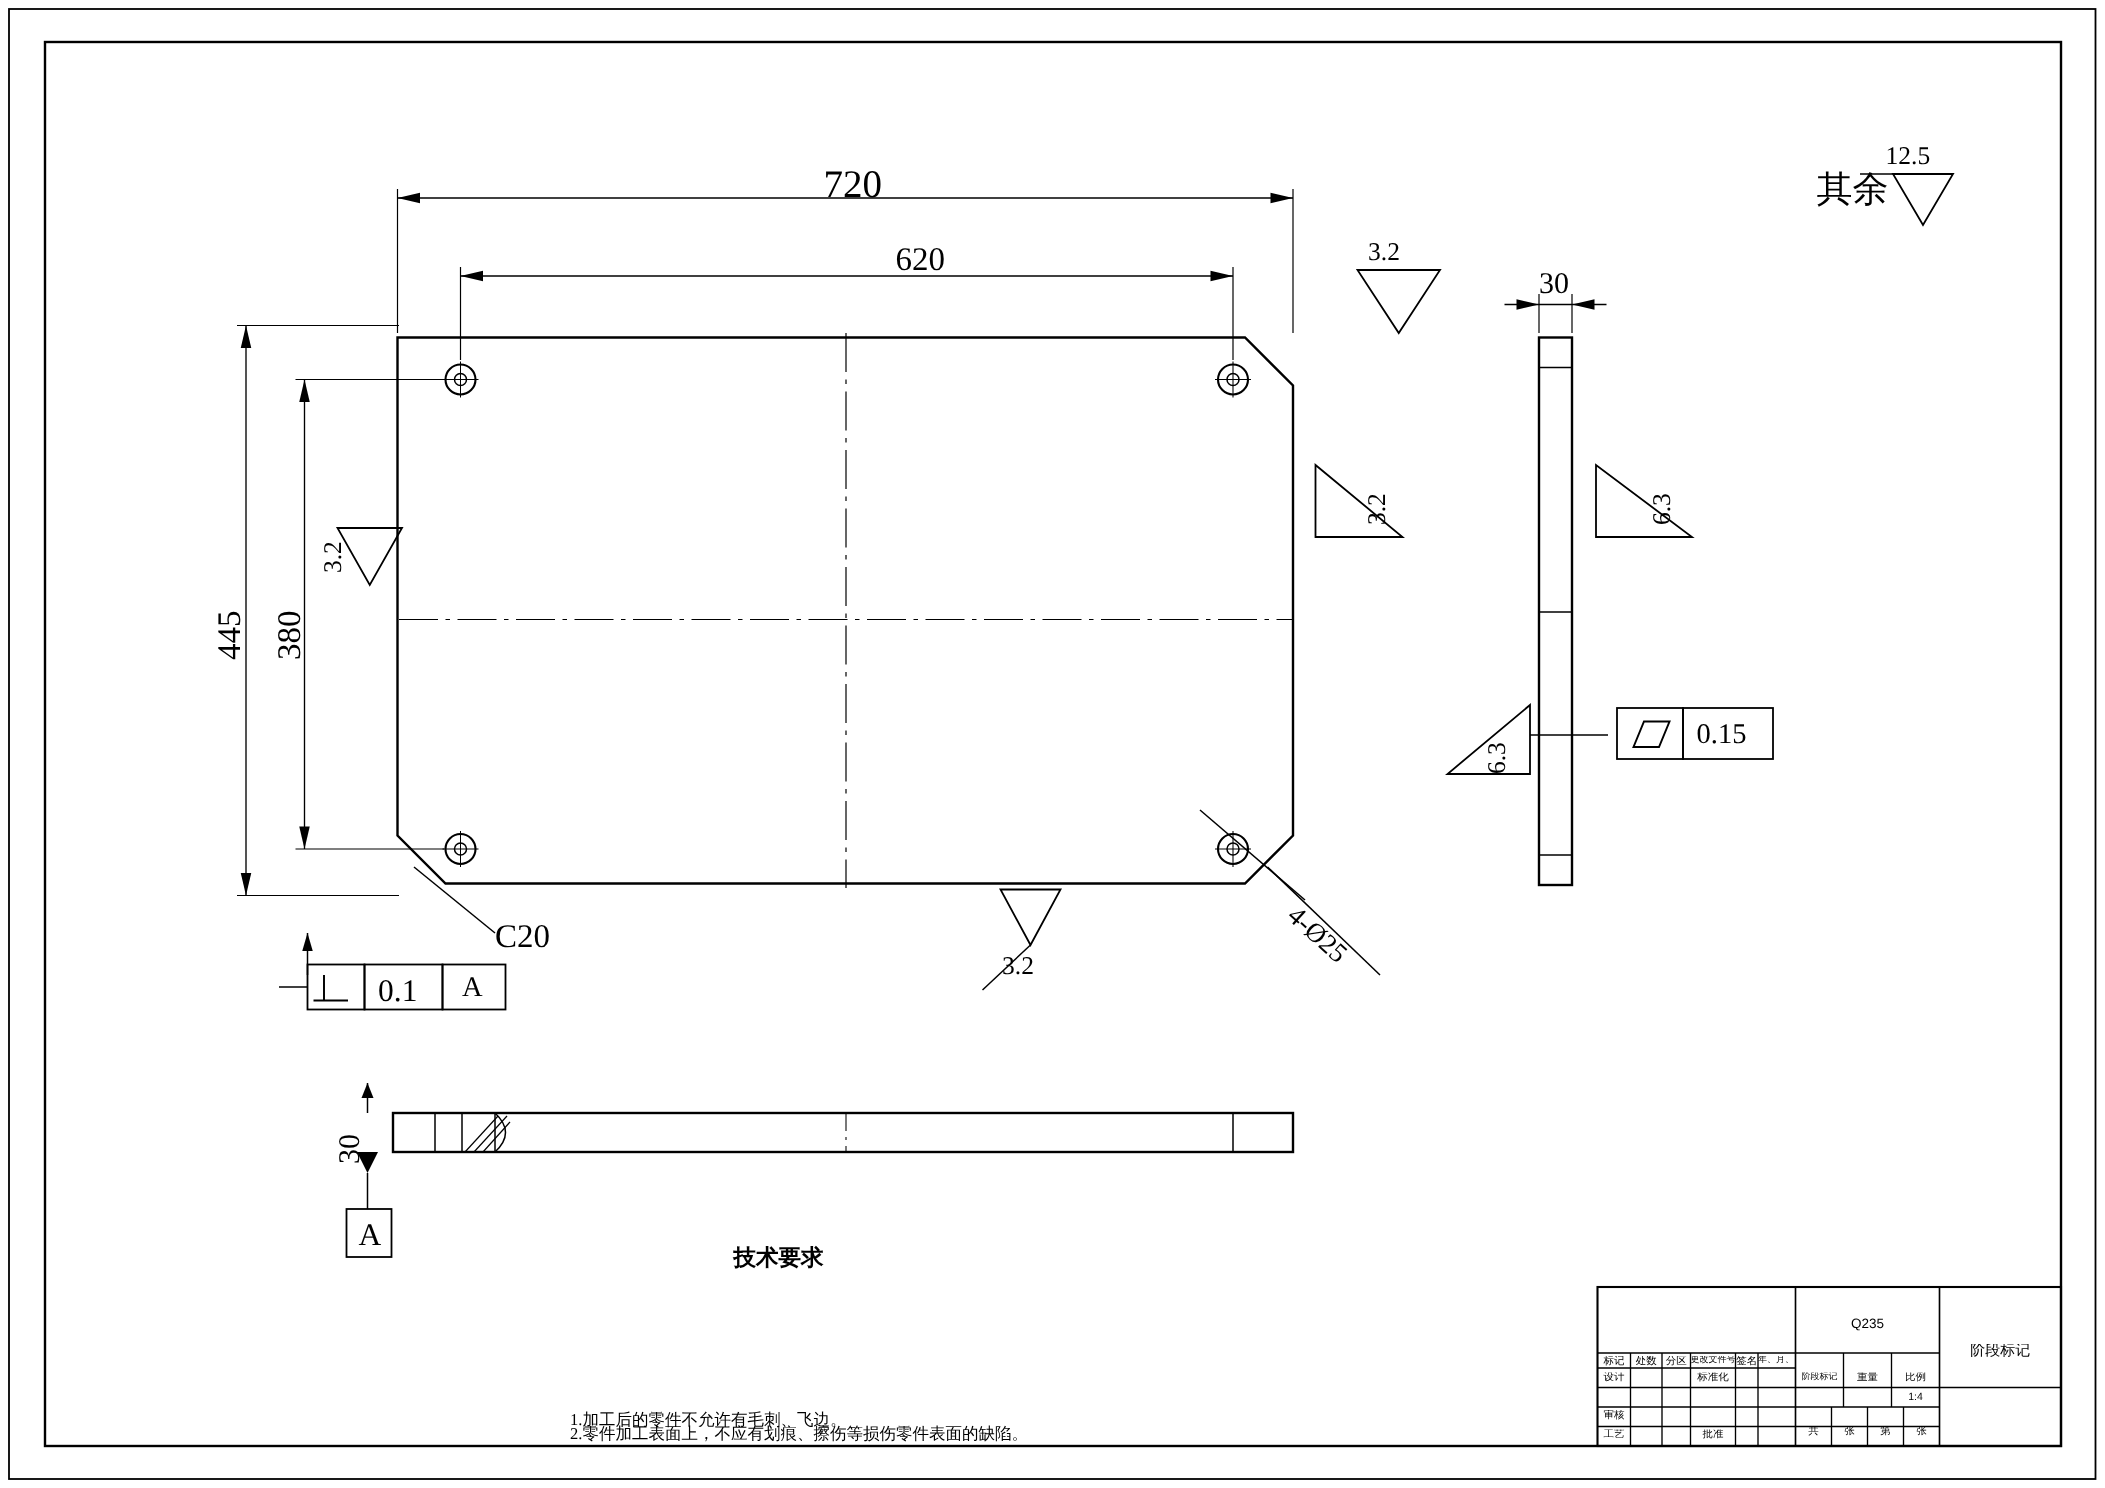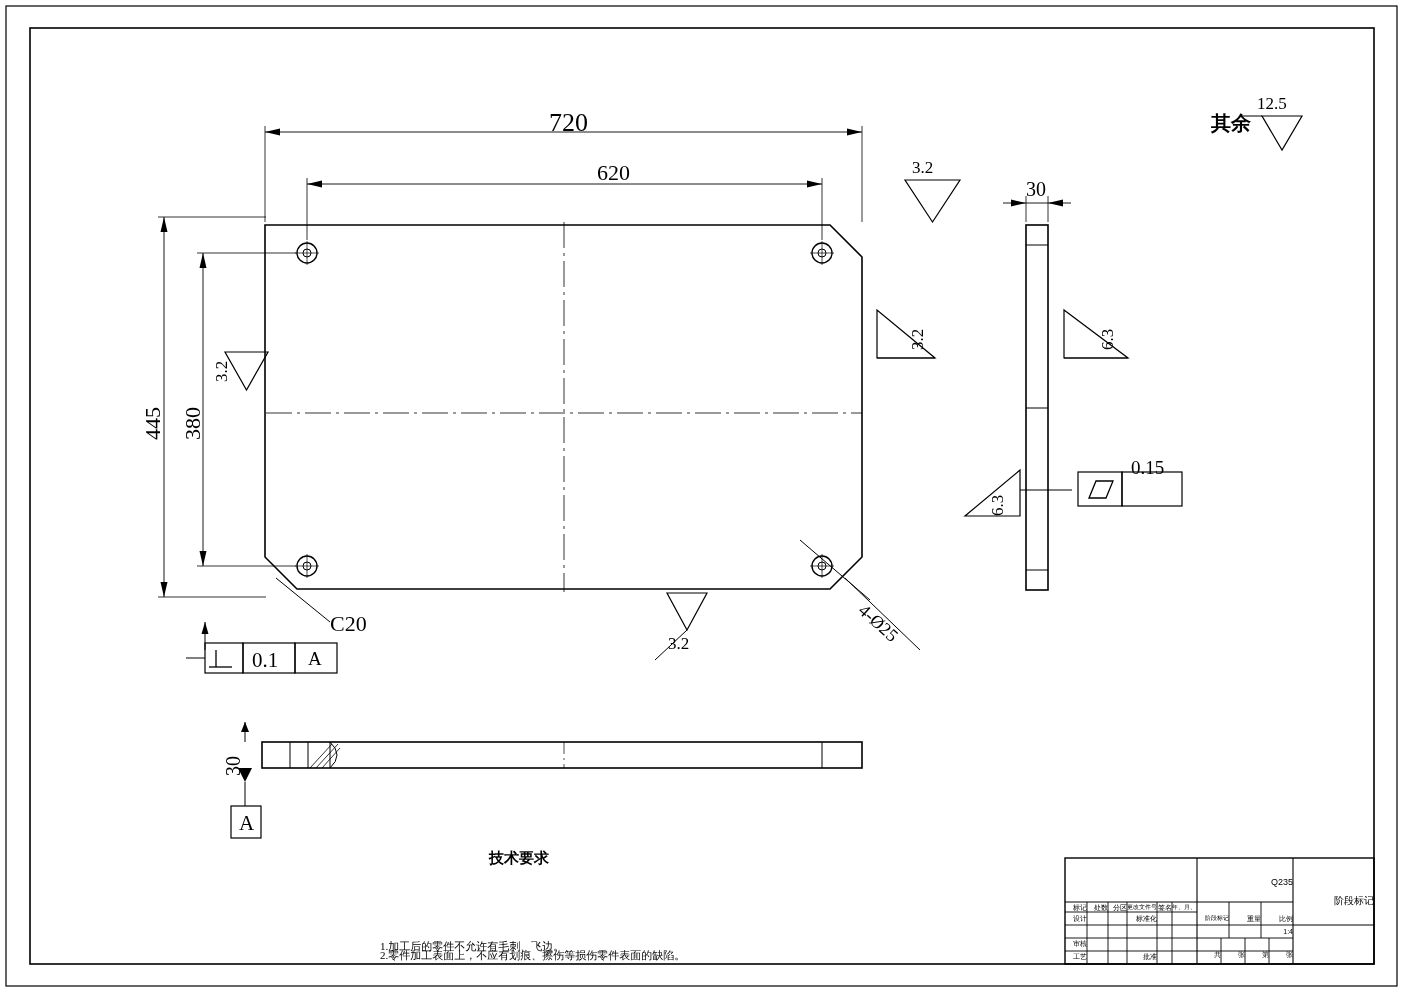--- a/index.html
+++ b/index.html
@@ -223,7 +223,7 @@
 
   <div class="txt" style="left:668px; top:634px; font-size:17px;">3.2</div>
 
-  <div class="txt" style="left:1211px; top:110px; font-size:20px;font-weight:bold;">其余</div>
+  <div class="txt" style="left:1211px; top:110px; font-size:24px;">其余</div>
   <div class="txt" style="left:1257px; top:94px; font-size:17px;">12.5</div>
 
   <div class="txt" style="left:330px; top:611px; font-size:22px;">C20</div>

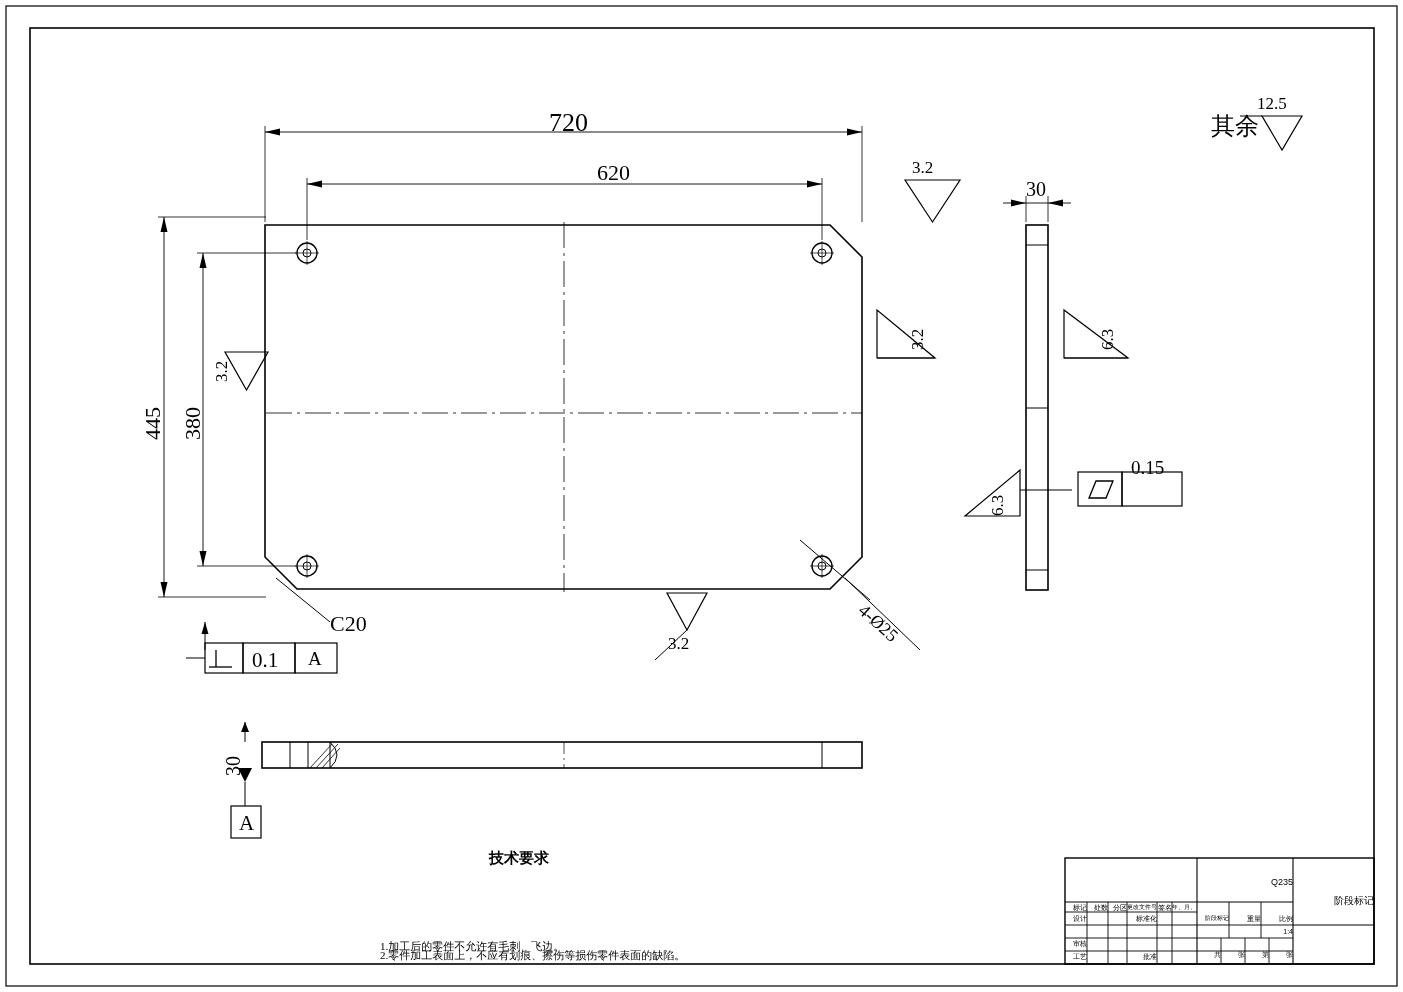--- a/index.html
+++ b/index.html
@@ -239,7 +239,7 @@
 
   <div class="txt rot90" style="left:988px; top:516px; font-size:17px;">6.3</div>
 
-  <div class="txt" style="left:1131px; top:457px; font-size:19px;">0.15</div>
+  <div class="txt" style="left:1131px; top:479px; font-size:19px;">0.15</div>
 
   <div class="txt rot90" style="left:222px; top:776px; font-size:20px;">30</div>
 

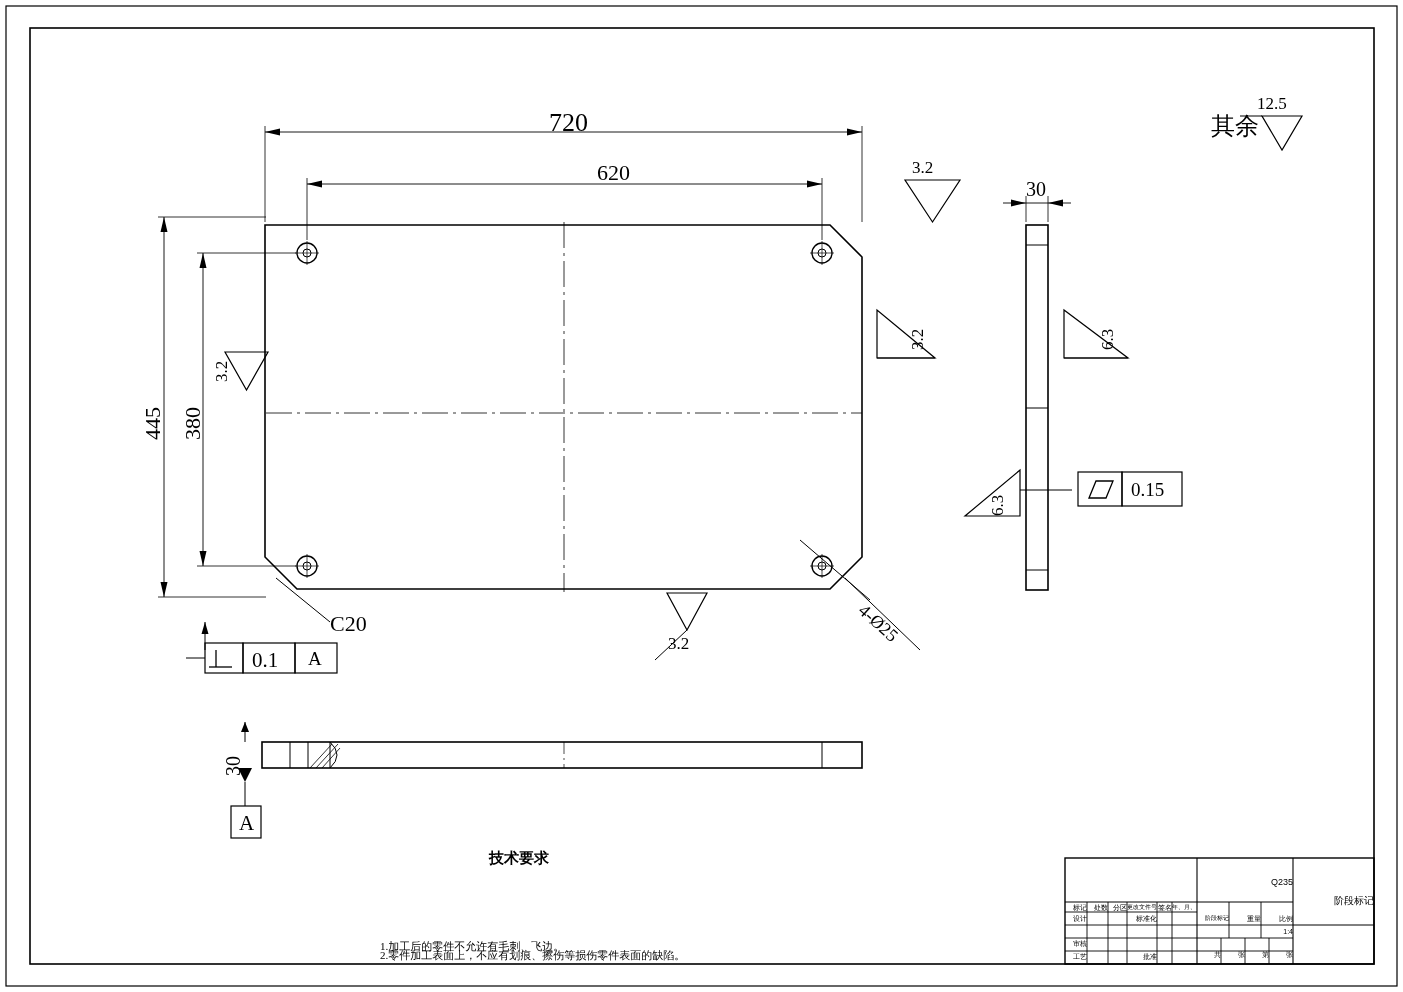--- a/index.html
+++ b/index.html
@@ -245,7 +245,7 @@
 
   <div class="txt" style="left:239px; top:811px; font-size:21px;">A</div>
 
-  <div class="txt tech-title" style="left:489px; top:829px;margin-top:20px;">技术要求</div>
+  <div class="txt tech-title" style="left:489px; top:829px;">技术要求</div>
   <div class="txt tech-line" style="left:380px; top:892px;">1.加工后的零件不允许有毛刺、飞边。</div>
   <div class="txt tech-line" style="left:380px; top:901px;">2.零件加工表面上，不应有划痕、擦伤等损伤零件表面的缺陷。</div>
 

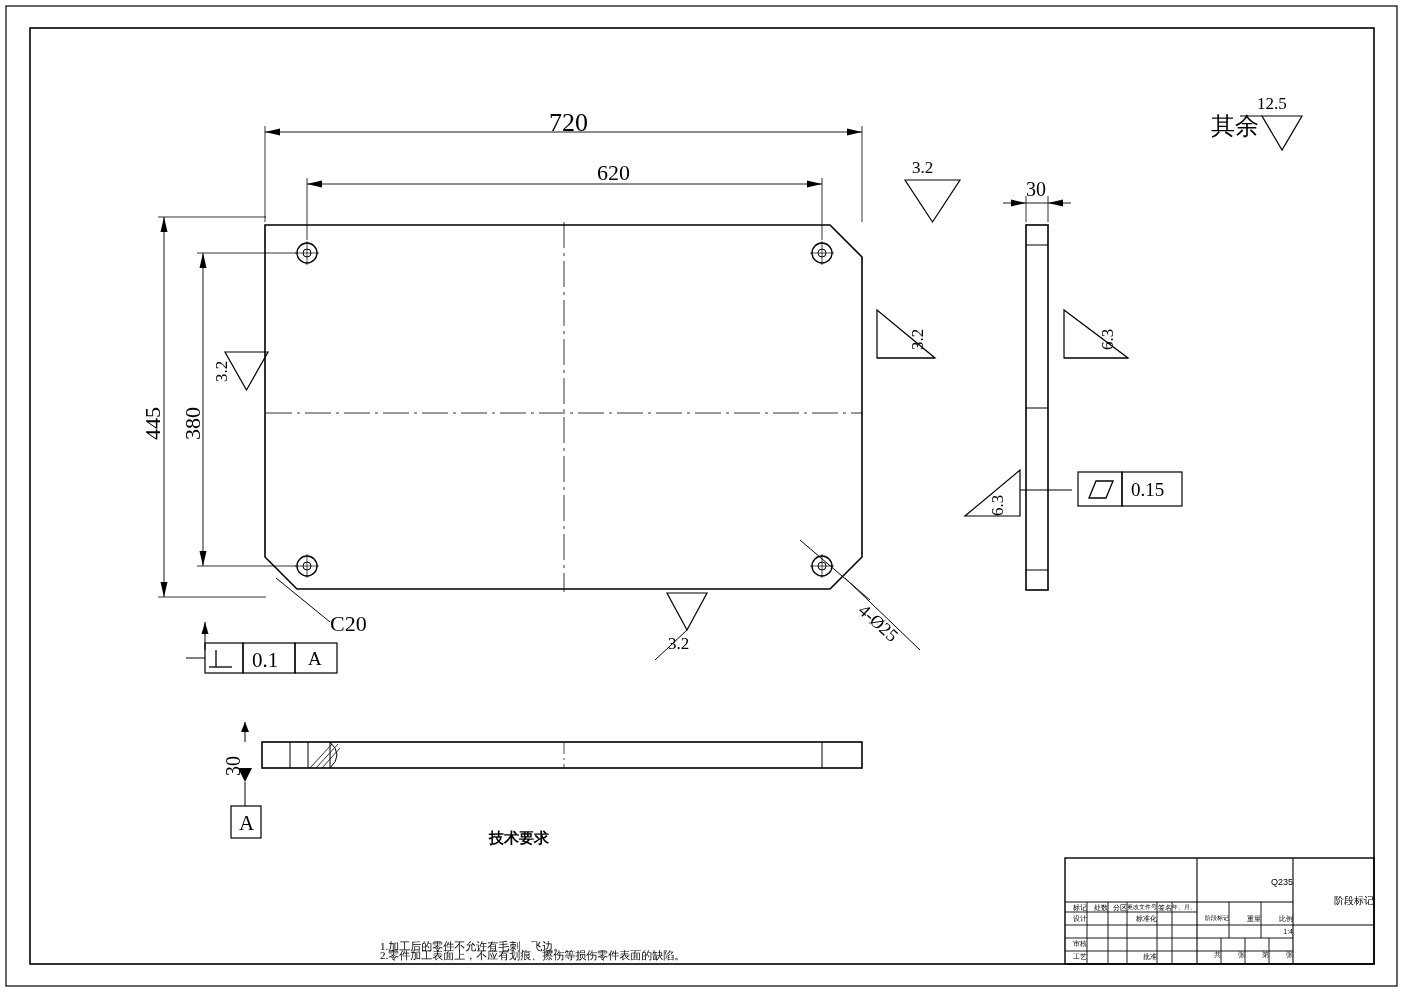--- a/index.html
+++ b/index.html
@@ -35,7 +35,7 @@
     color: #000;
     white-space: nowrap;
     overflow: hidden;
-    text-align: right;
+    text-align: center;
     line-height: 1;
   }
   .tech-title {

